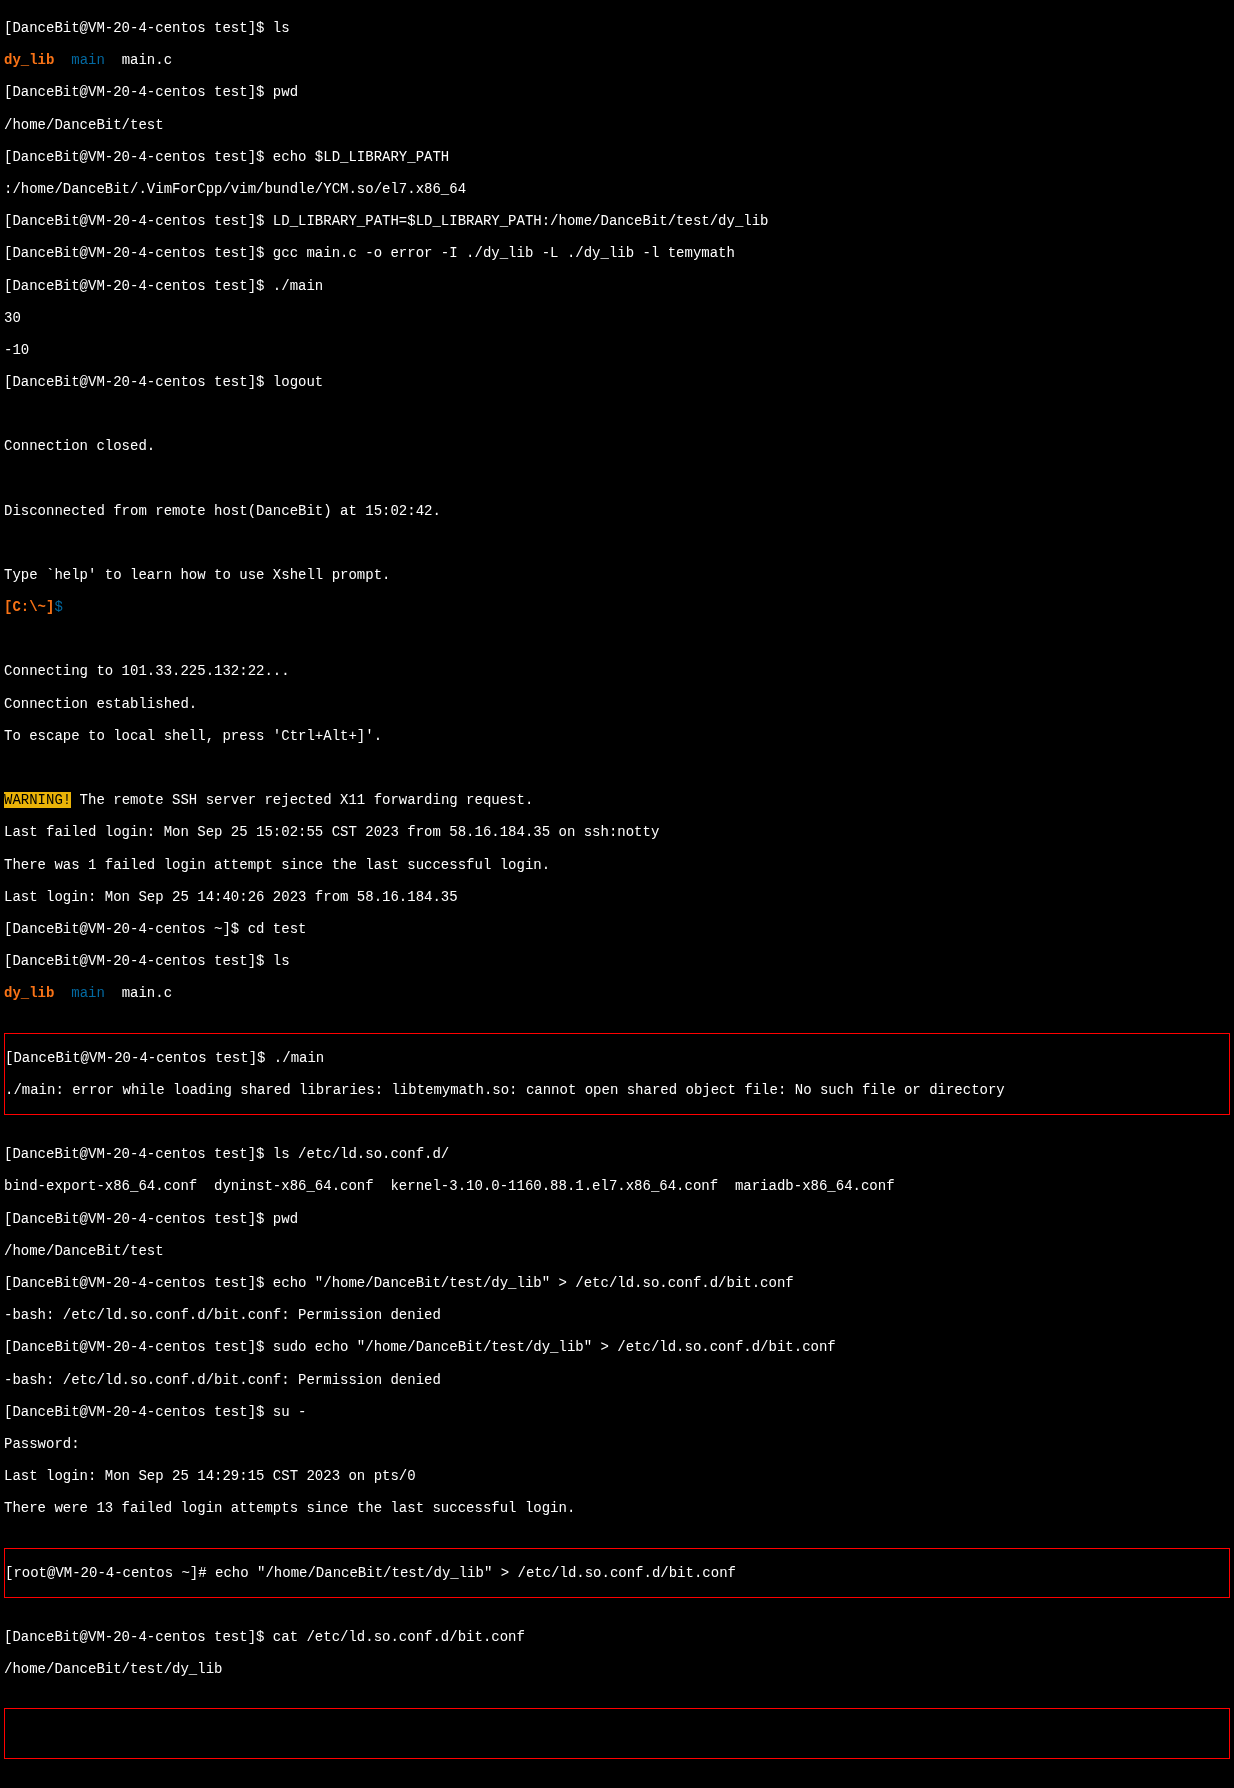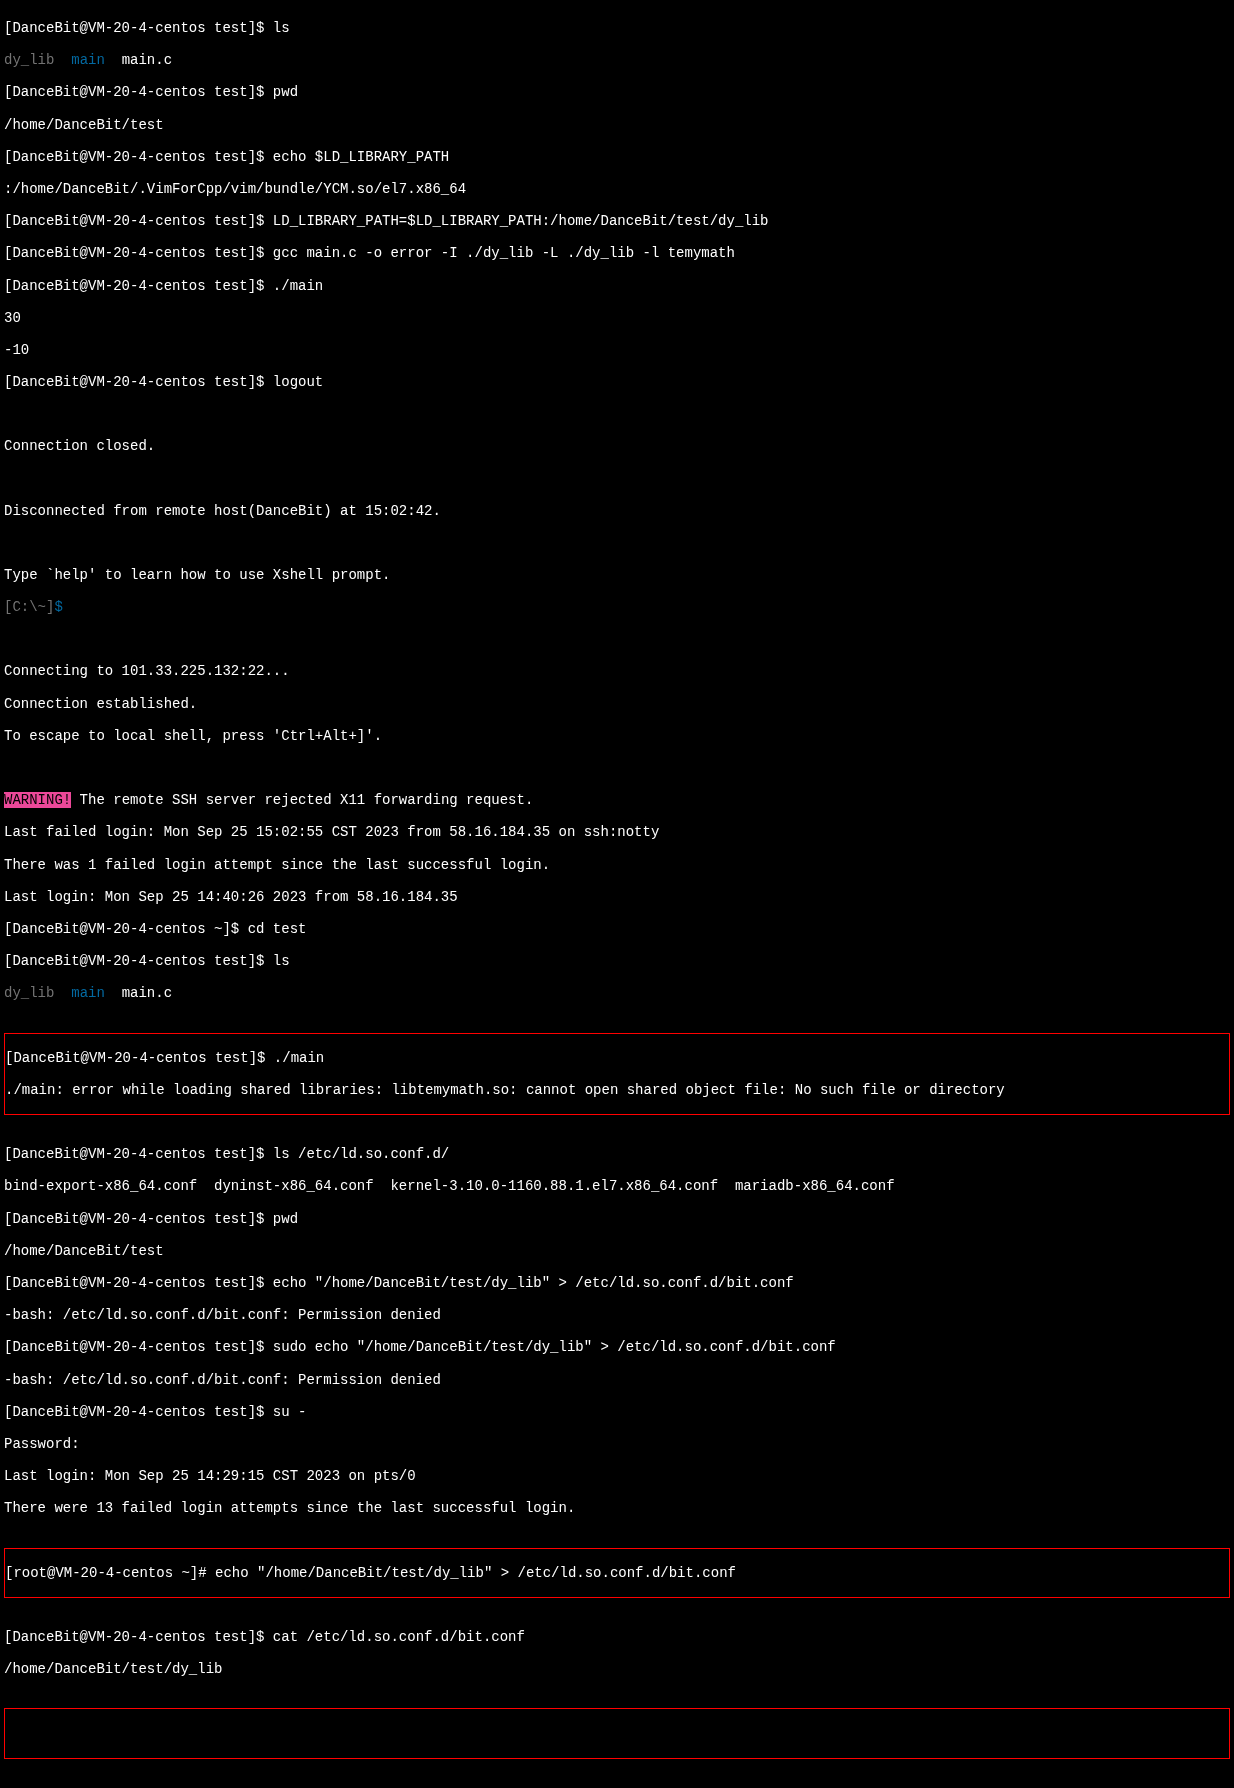--- a/index.html
+++ b/index.html
@@ -17,7 +17,7 @@
     white-space: pre;
   }
   .line { min-height: 16px; }
-  .cyan   { color: #737373; }
+  .cyan   { color: #f97316; font-weight: bold; }
   .green  { color: #0369a1; }
   .invert { background: #ec4899; color: #000000; }
   .redbox {

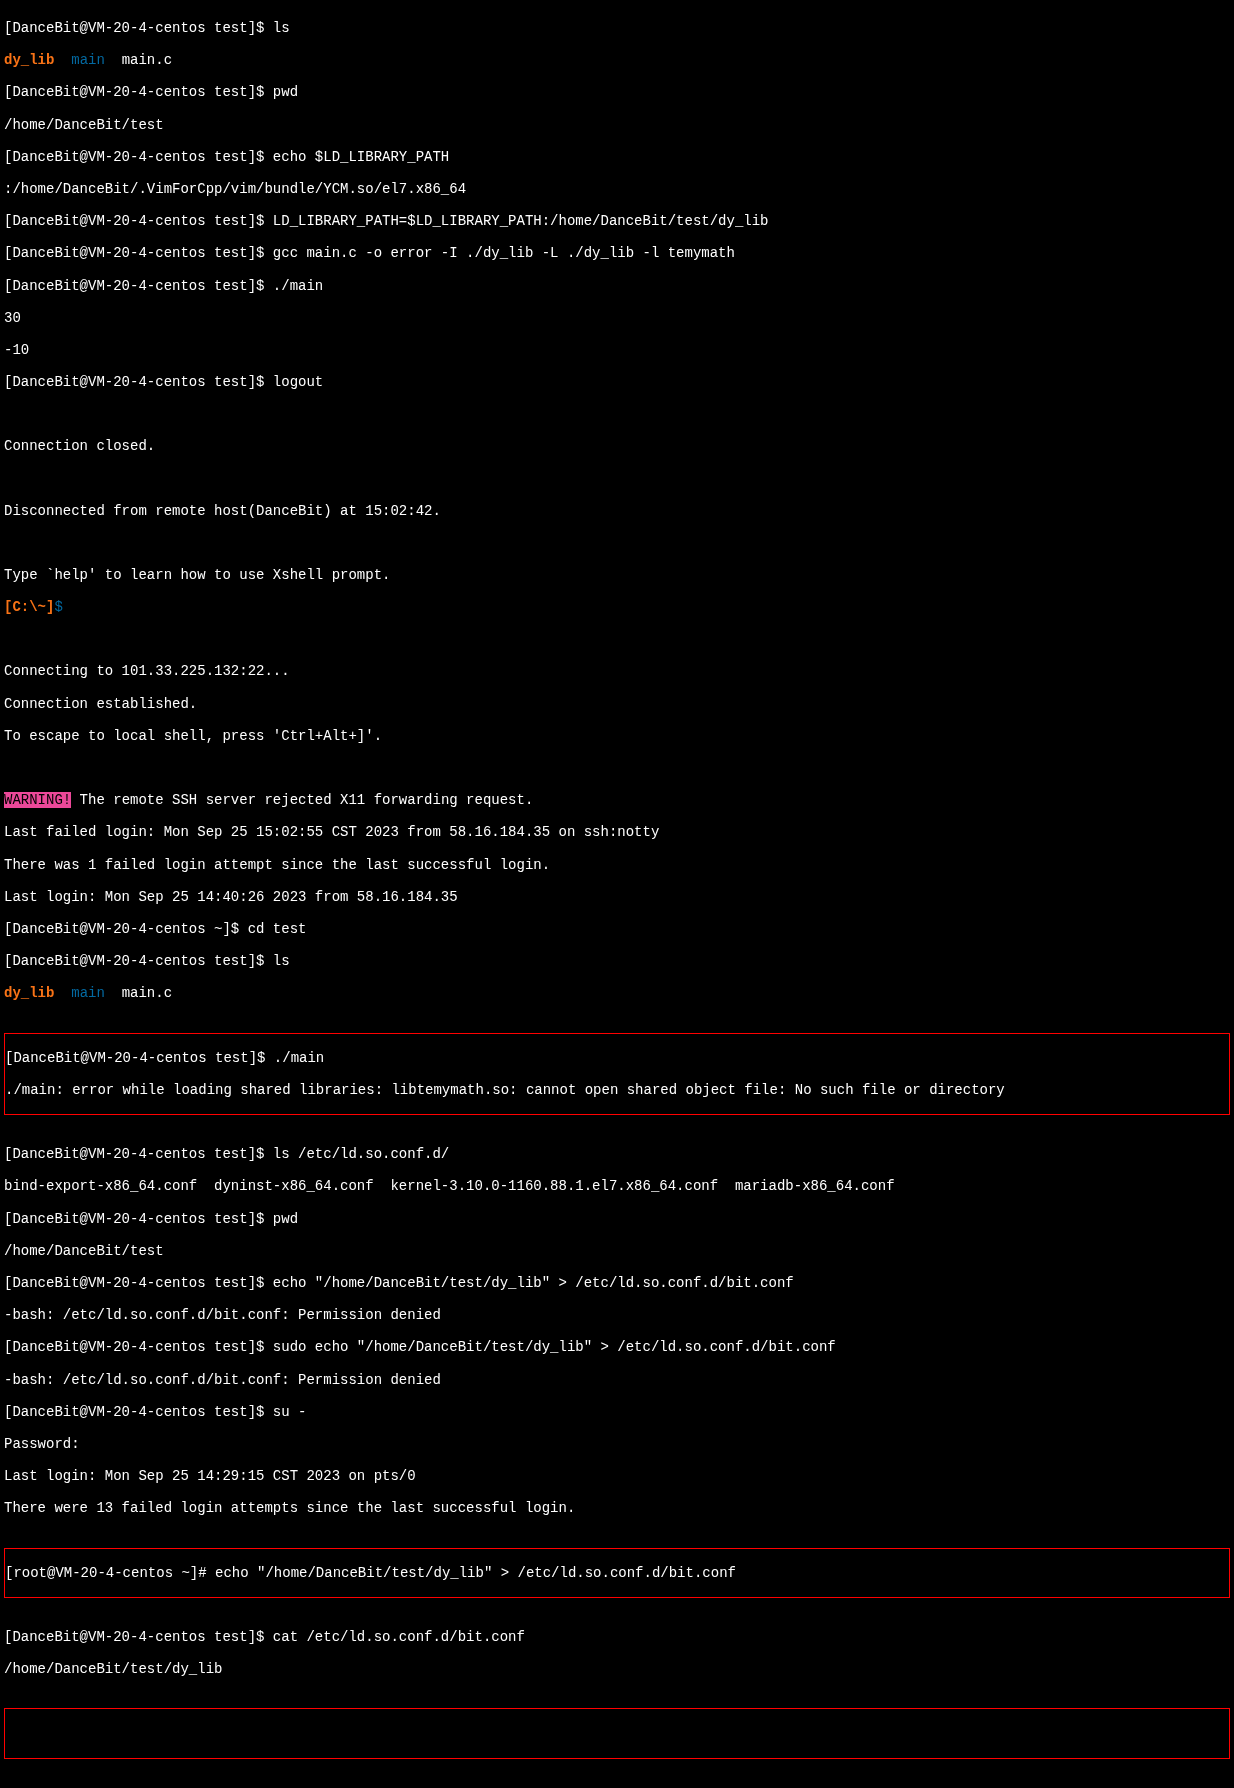--- a/index.html
+++ b/index.html
@@ -19,7 +19,7 @@
   .line { min-height: 16px; }
   .cyan   { color: #f97316; font-weight: bold; }
   .green  { color: #0369a1; }
-  .invert { background: #ec4899; color: #000000; }
+  .invert { background: #eab308; color: #000000; }
   .redbox {
     border: 1px solid #ff0000;
     box-sizing: border-box;

